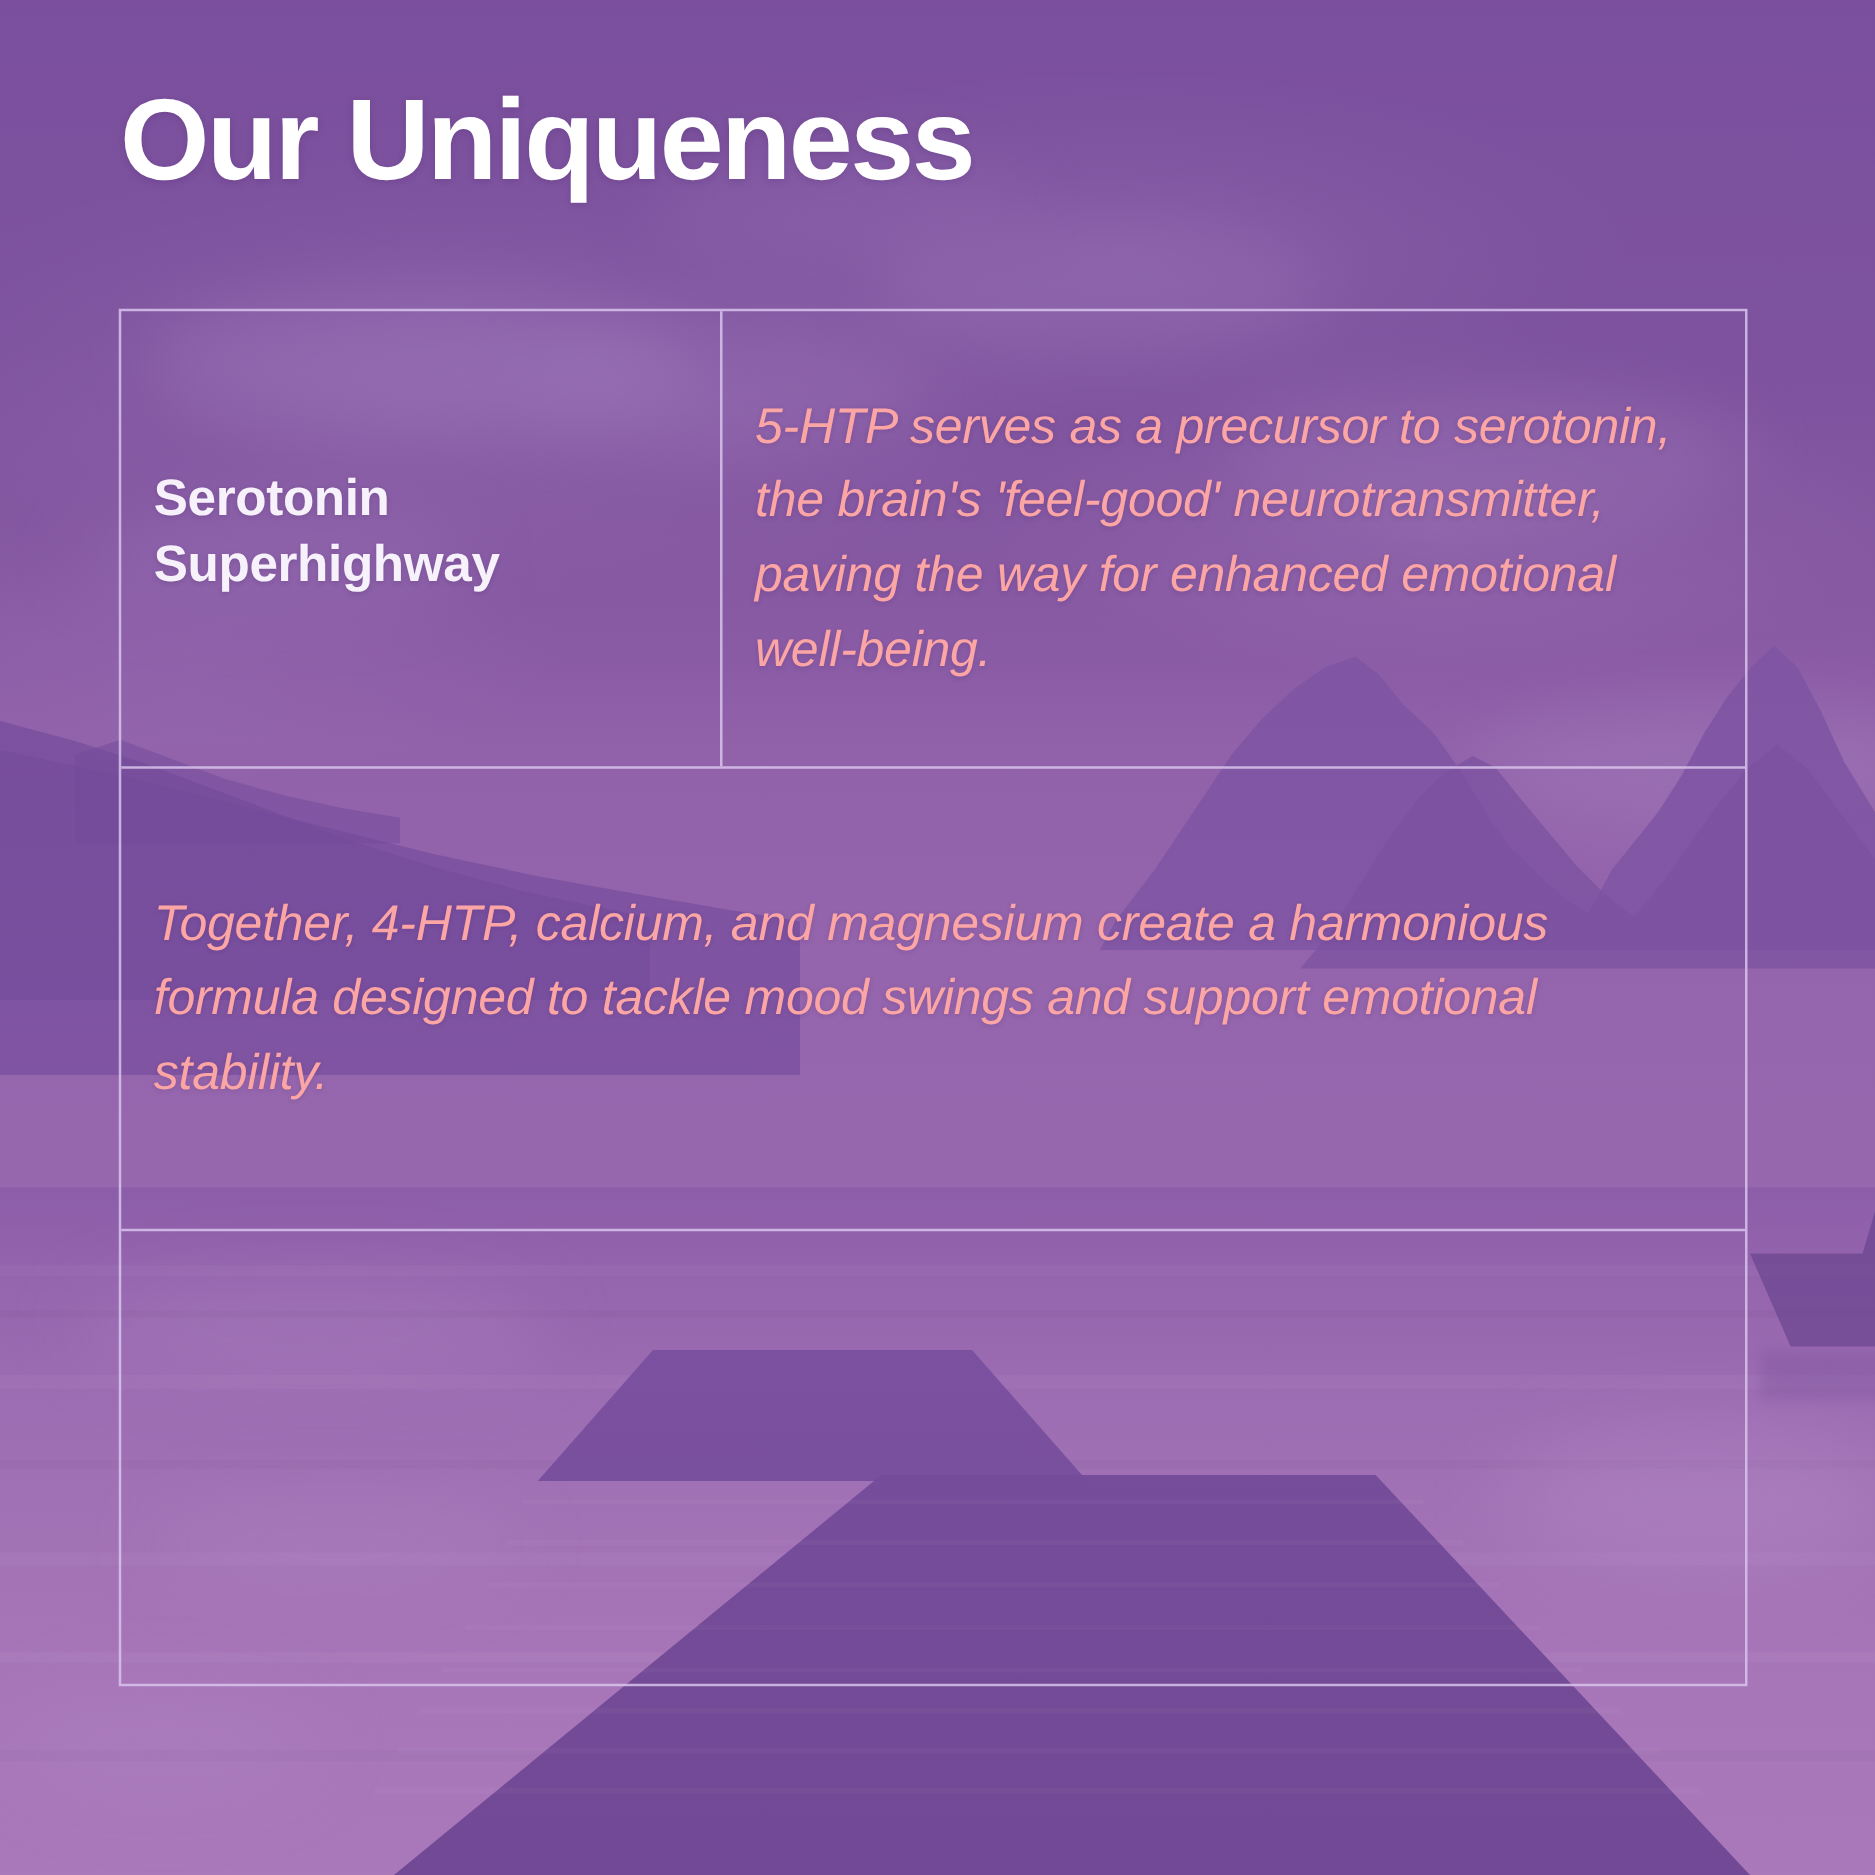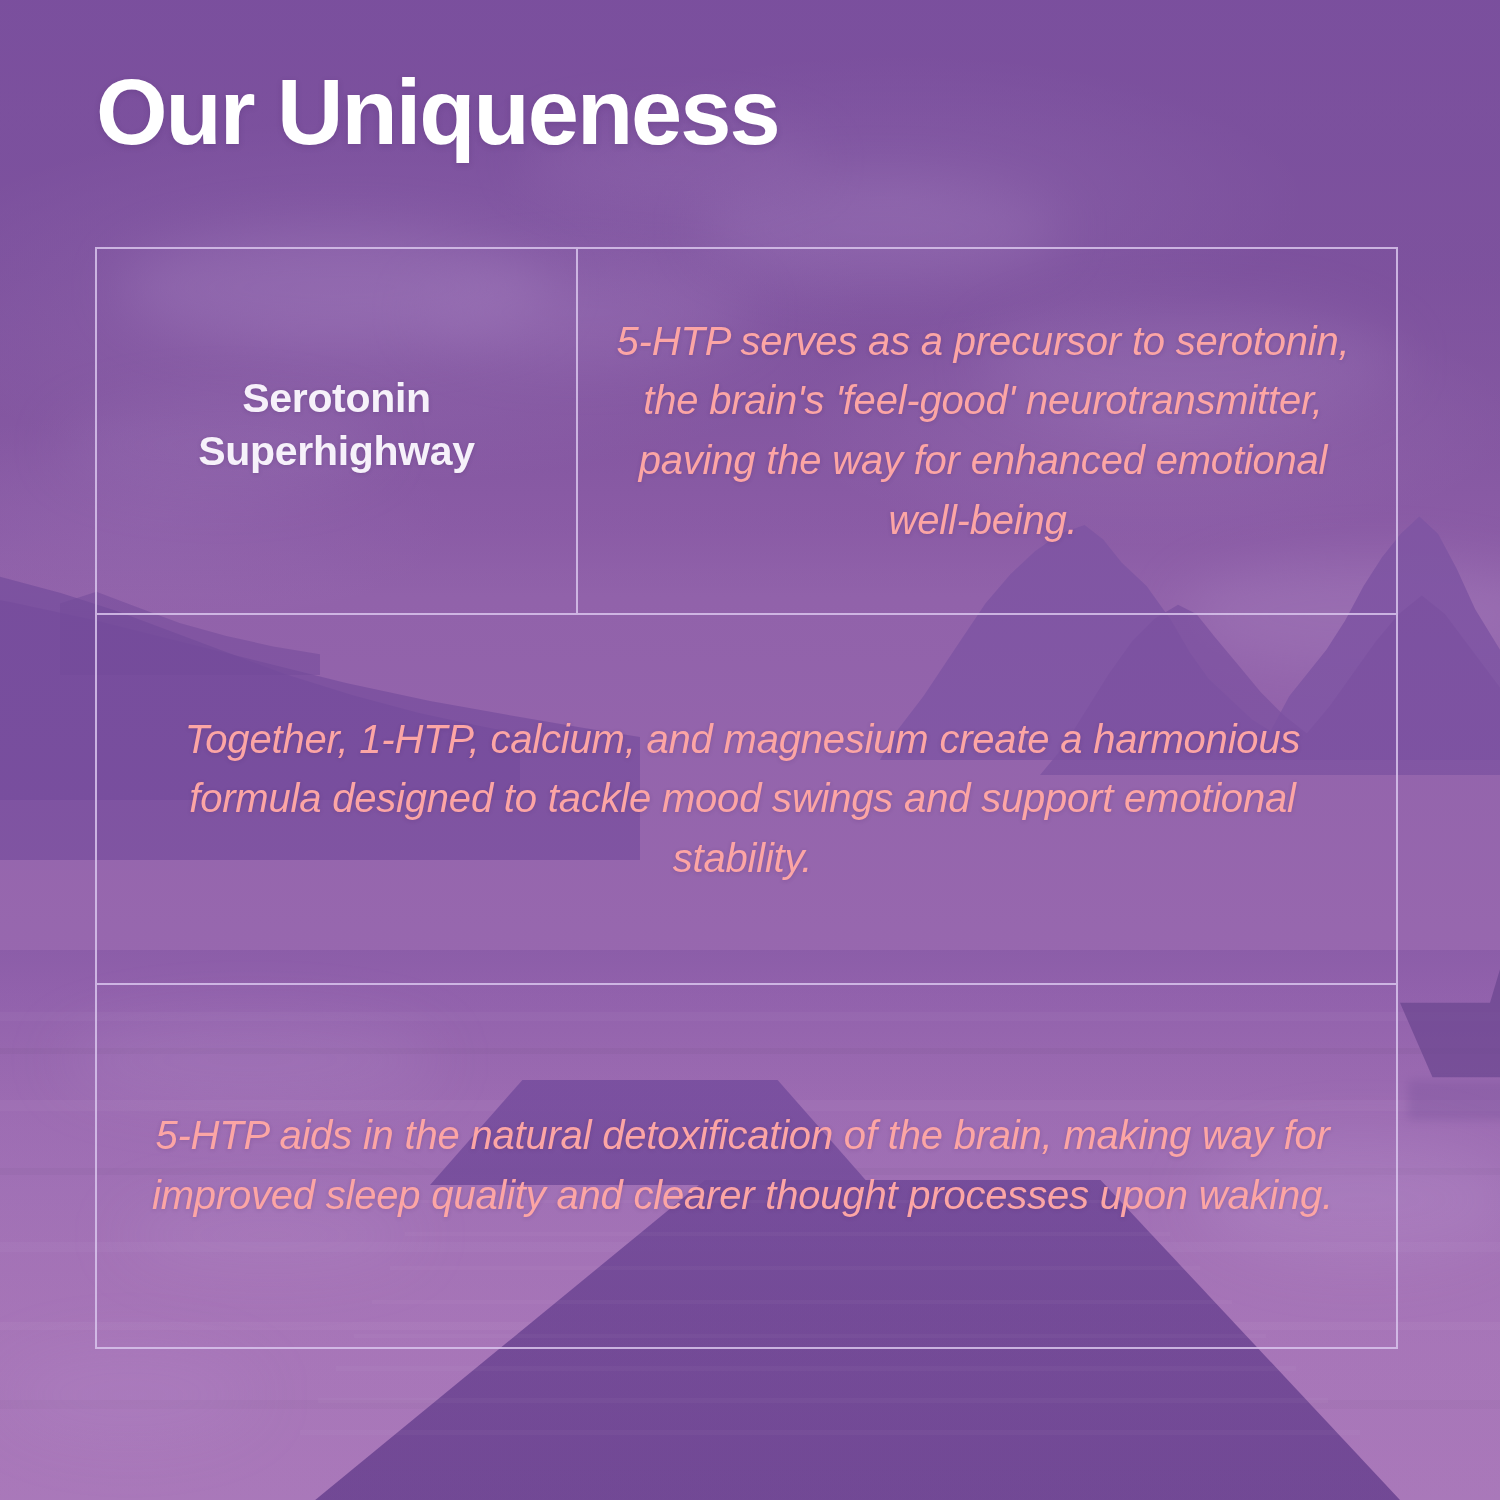--- a/index.html
+++ b/index.html
@@ -184,7 +184,7 @@
   }
 
   
-  .content { position: absolute; left: 0; top: 0; width: 1500px; height: 1500px; text-align: center; }
+  .content { position: absolute; left: 0; top: 0; width: 1500px; height: 1500px; }
 
   .page-title {
     position: absolute;

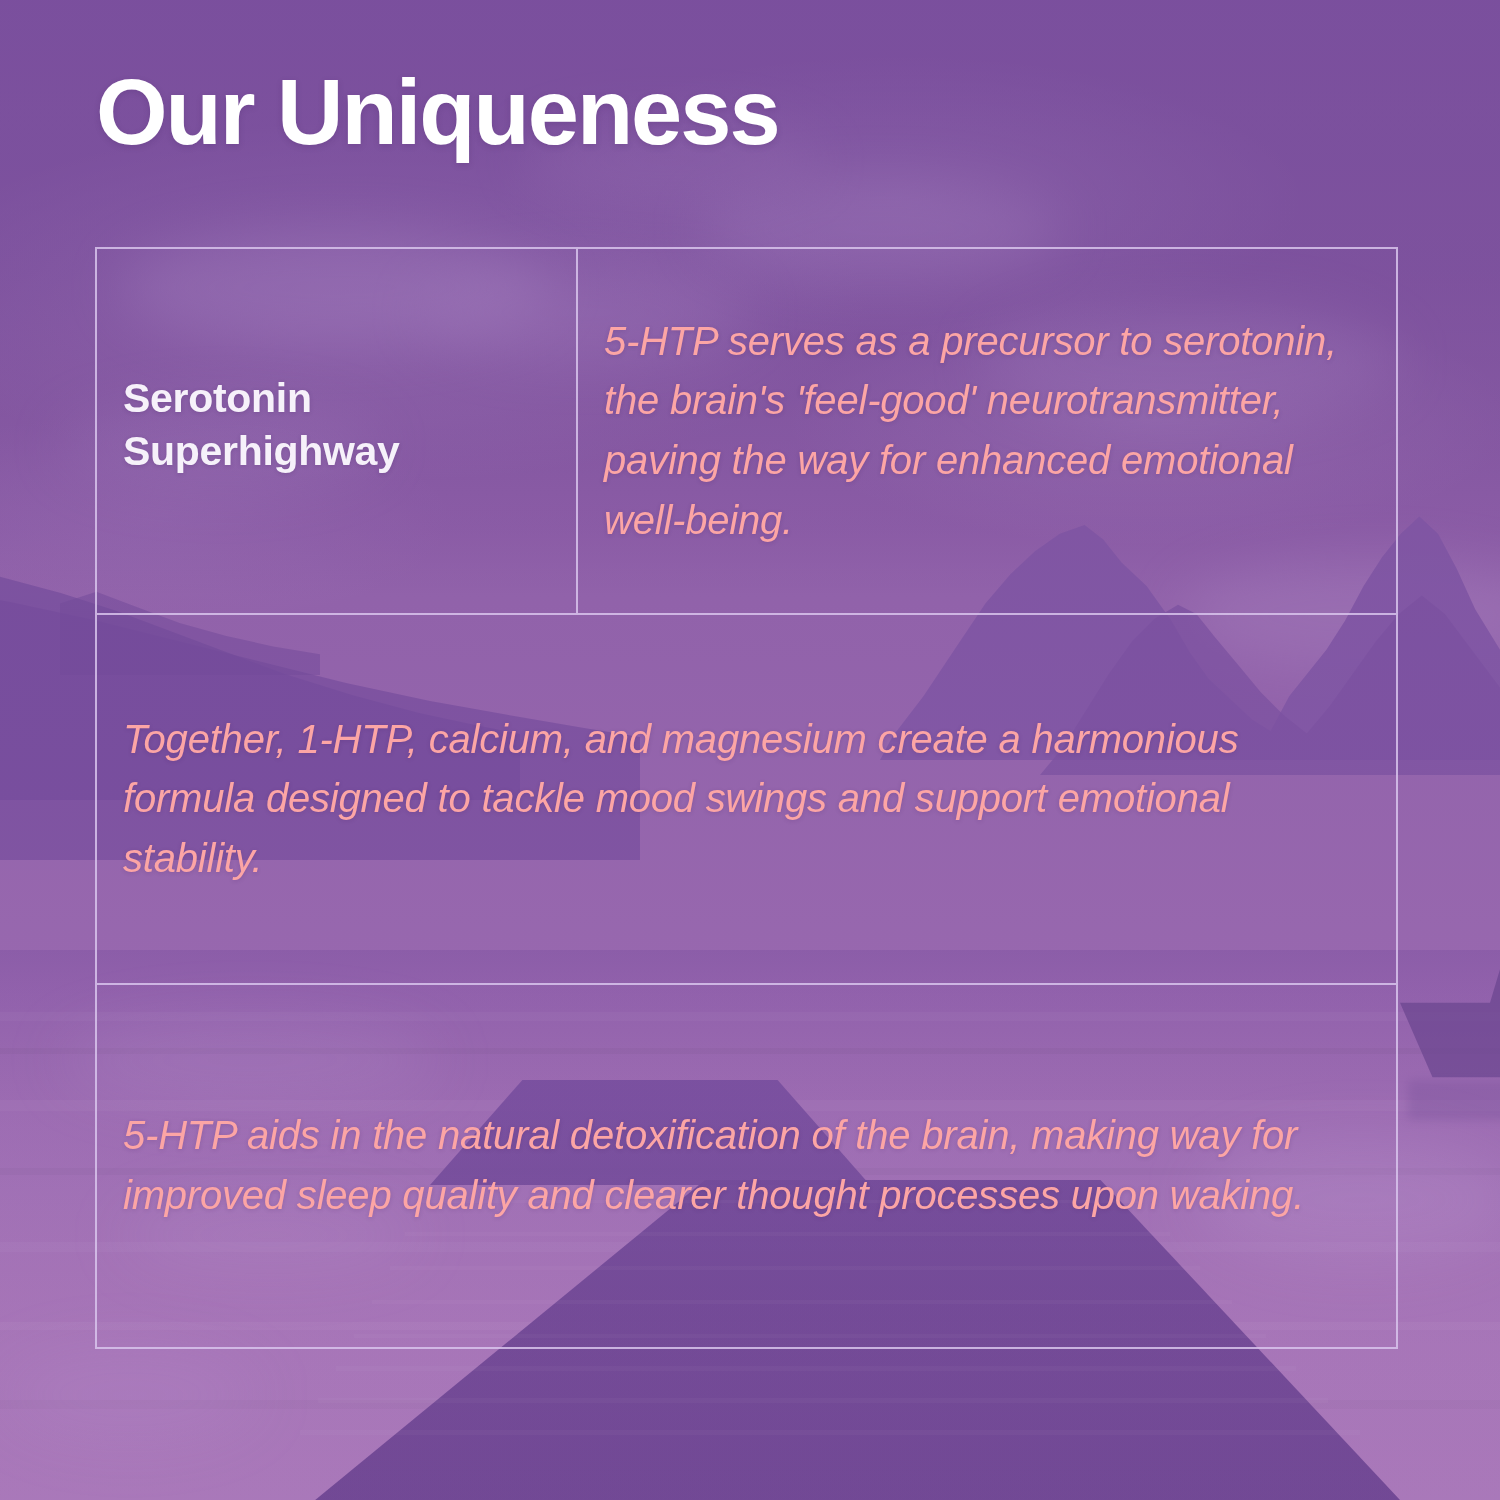--- a/index.html
+++ b/index.html
@@ -319,7 +319,7 @@
 
       <div class="row r2">
         <div class="cell-desc">
-          <span class="desc-text">Together, 1-HTP, calcium, and magnesium create a harmonious formula designed to tackle mood swings and support emotional stability.</span>
+          <span class="desc-text">Together, 4-HTP, calcium, and magnesium create a harmonious formula designed to tackle mood swings and support emotional stability.</span>
         </div>
       </div>
 

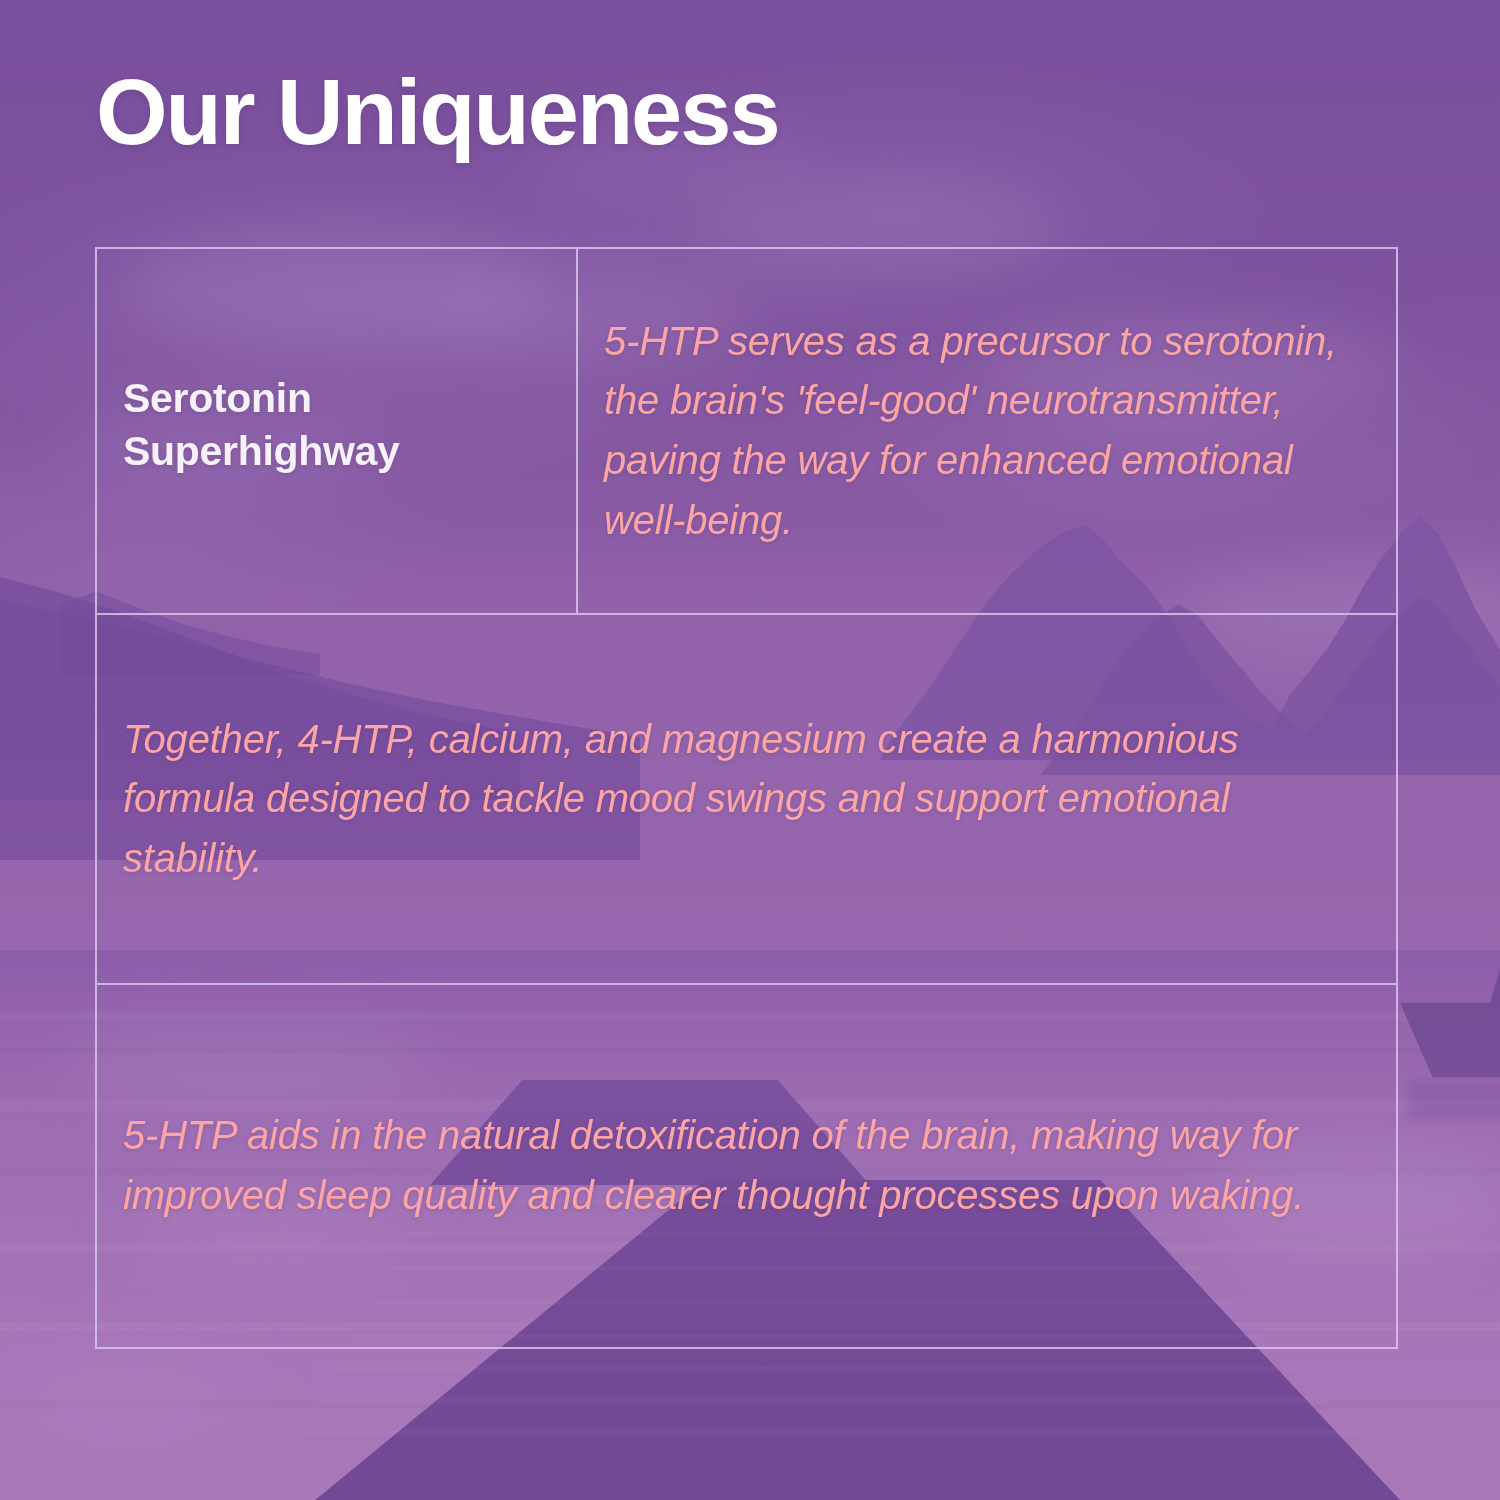--- a/index.html
+++ b/index.html
@@ -324,9 +324,6 @@
       </div>
 
       <div class="row r3">
-        <div class="cell-desc">
-          <span class="desc-text">5-HTP aids in the natural detoxification of the brain, making way for improved sleep quality and clearer thought processes upon waking.</span>
-        </div>
       </div>
 
     </div>

